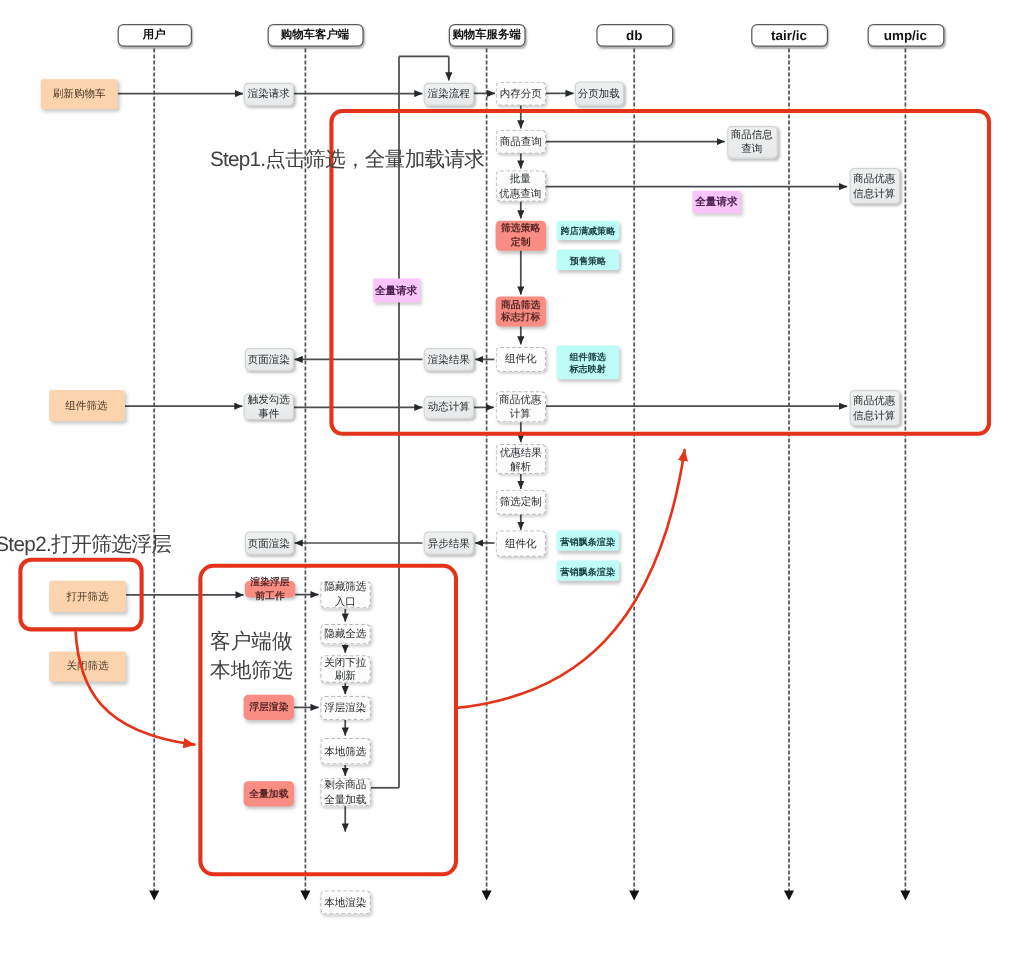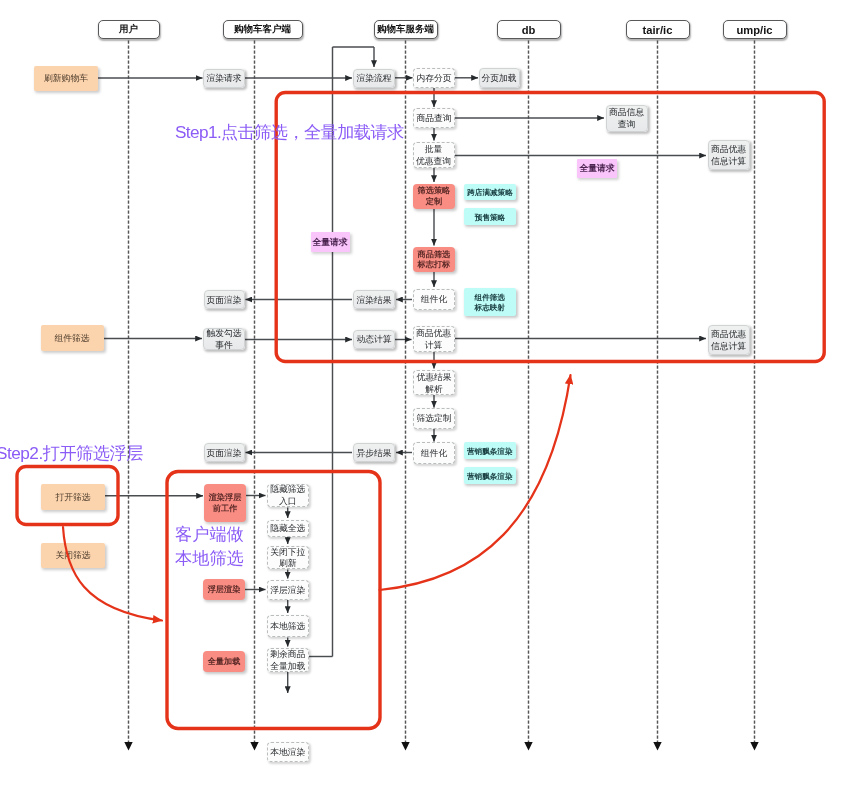--- a/index.html
+++ b/index.html
@@ -27,7 +27,7 @@
   box-shadow:1.5px 2px 3px rgba(0,0,0,0.22);}
 .node.purple{background:#f9c5fb;border-radius:1px;color:#4b2450;font-weight:bold;
   box-shadow:1.5px 2px 3px rgba(0,0,0,0.18);}
-.anno{position:absolute;color:#8b5cf6;font-weight:normal;white-space:pre;line-height:1.35;}
+.anno{position:absolute;color:#404040;font-weight:normal;white-space:pre;line-height:1.35;}
 </style>
 </head>
 <body>

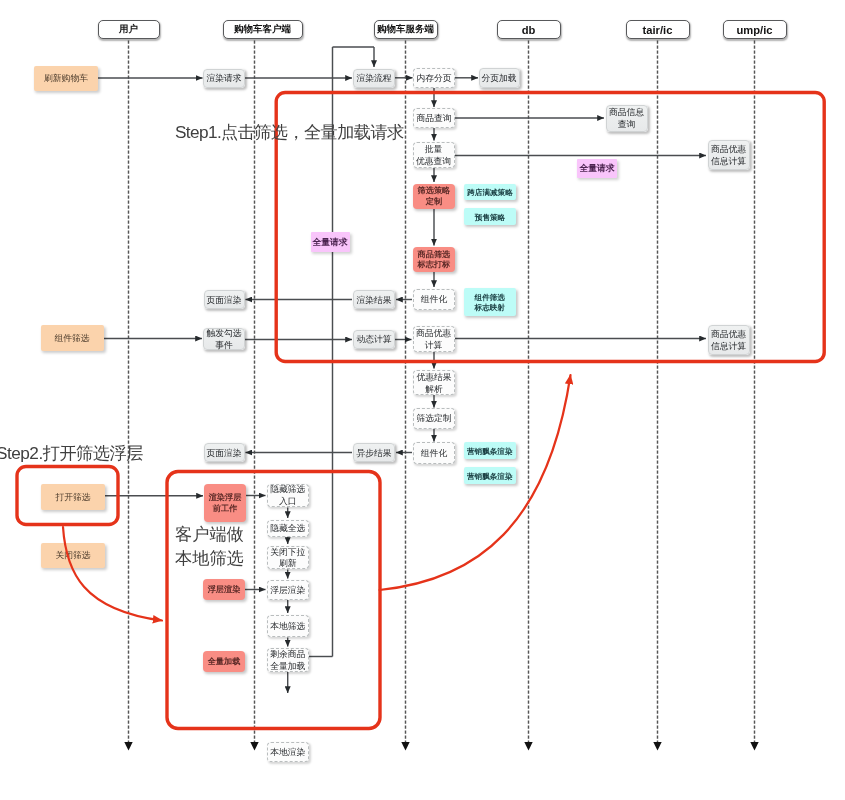--- a/index.html
+++ b/index.html
@@ -213,7 +213,7 @@
       <div class="node orange" style="left: 41px; top: 542.5px; width: 64px; height: 25px;">
         <span>关闭筛选</span>
       </div>
-      <div class="node pink" style="left: 204px; top: 483.7px; width: 42px; height: 38px; font-size: 8.2px;">
+      <div class="node pink" style="left: 204px; top: 483.7px; width: 42px; height: 14px; font-size: 8.2px;">
         <span>渲染浮层</span>
         <span>前工作</span>
       </div>

